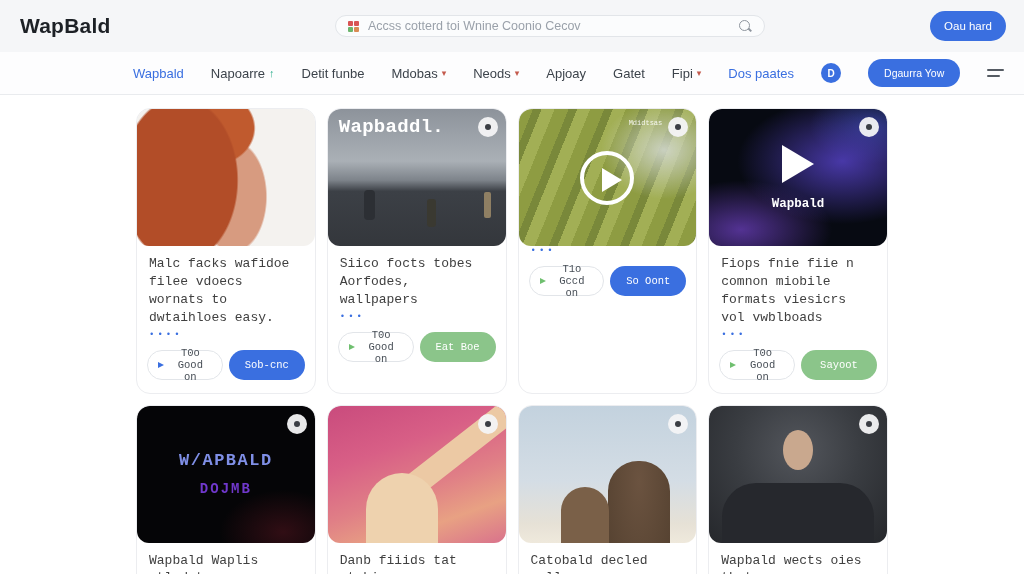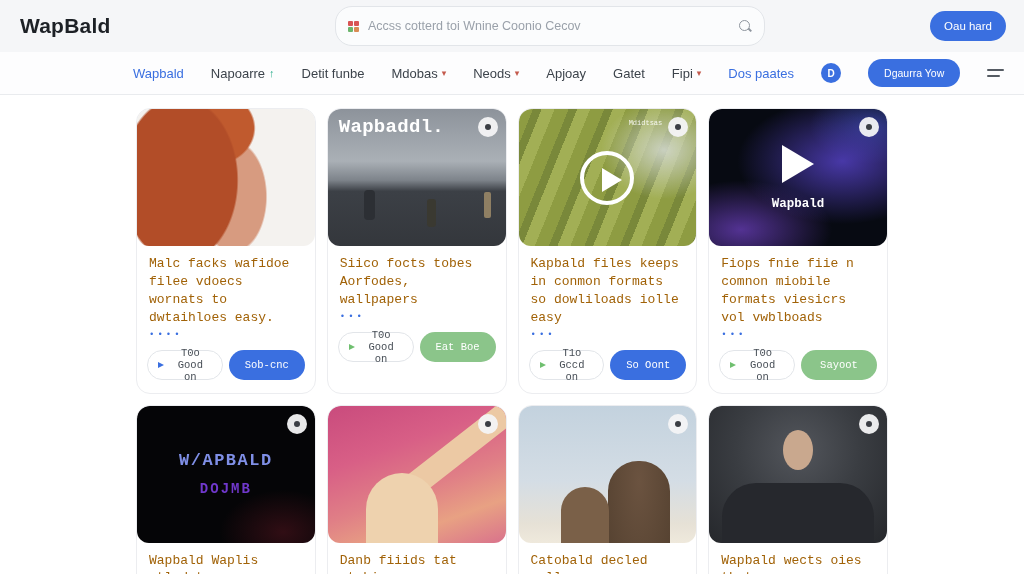--- a/index.html
+++ b/index.html
@@ -11,7 +11,7 @@
   .header { height:52px; background:#f5f6f8; display:flex; align-items:center; padding:0 18px 0 20px; }
   .logo { font-size:21px; font-weight:700; color:#1d2126; letter-spacing:.2px; min-width:150px; }
   .search-wrap { flex:1; display:flex; justify-content:center; }
-  .search { width:430px; height:40px; background:#fbfcfd; border:1px solid #e2e5e9; border-radius:17px;
+  .search { width:430px; height:22px; background:#fbfcfd; border:1px solid #e2e5e9; border-radius:17px;
             display:flex; align-items:center; padding:0 12px; gap:9px; }
   .grid-icon { width:11px; height:11px; display:grid; grid-template-columns:5px 5px; grid-template-rows:5px 5px; gap:1px; }
   .grid-icon i { border-radius:1px; }

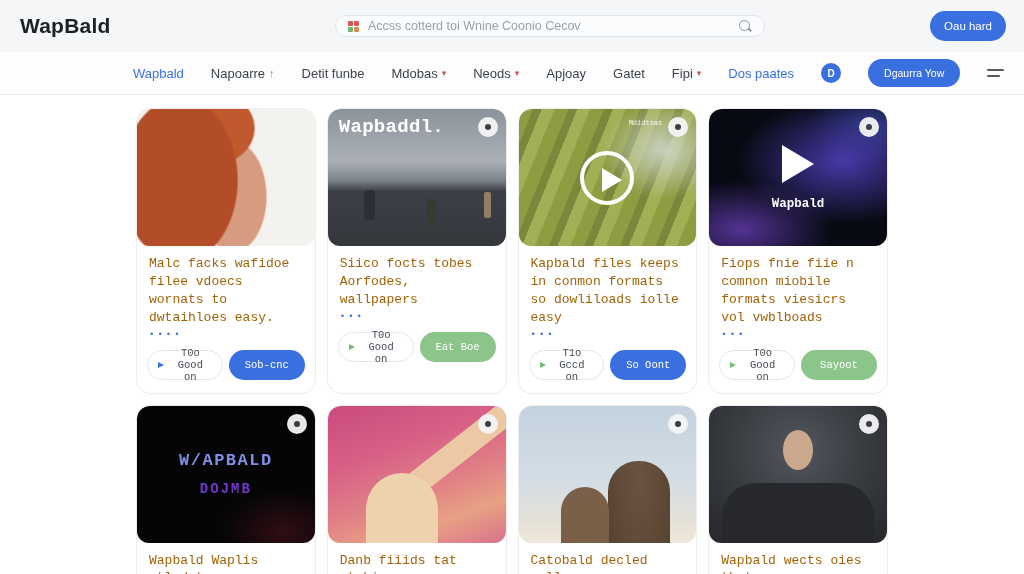--- a/index.html
+++ b/index.html
@@ -56,7 +56,7 @@
                  background:rgba(244,244,246,.95); display:flex; align-items:center; justify-content:center; cursor:pointer; }
   .thumb-badge::after { content:""; width:6px; height:6px; border-radius:50%; background:#3b3e44; }
 
-  .card-title { padding:9px 12px 3px; font-size:13px; line-height:1.38; color:#a16207; }
+  .card-title { padding:9px 12px 3px; font-size:13px; line-height:1.38; color:#404040; }
   .card-dots { padding:0 12px; color:#3a6fe0; font-size:9px; letter-spacing:3px; line-height:1.2; }
   .btn-row { display:flex; justify-content:flex-end; align-items:center; gap:6px; padding:9px 10px 13px; }
   .btn-outline { display:flex; align-items:center; gap:5px; height:30px; padding:0 10px; background:#fff;

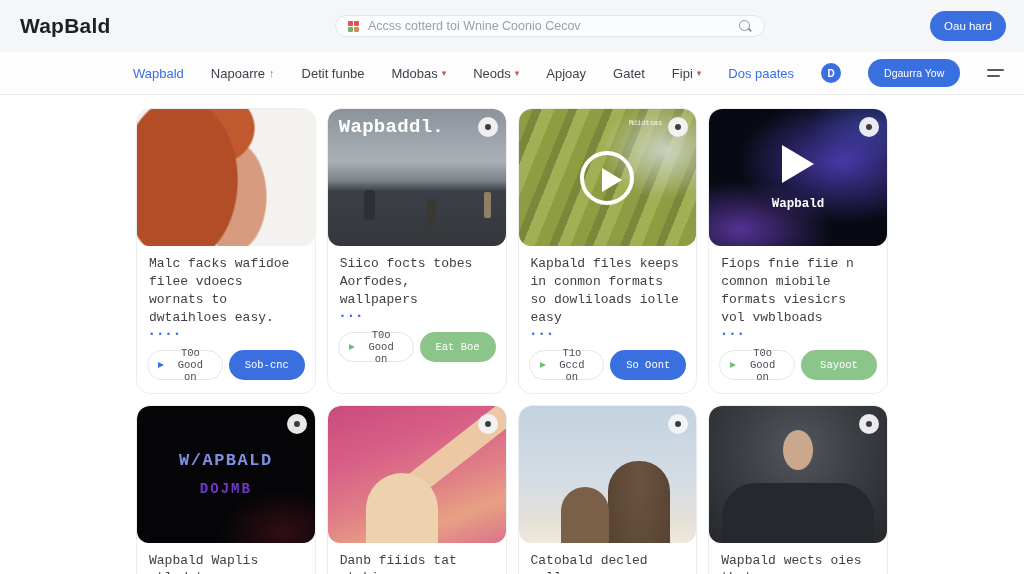--- a/index.html
+++ b/index.html
@@ -213,7 +213,6 @@
           <span class="play-ring"></span>
           <span class="thumb-badge"></span>
         </div>
-        <div class="card-title">Kapbald files keeps in conmon formats so dowliloads iolle easy</div>
         <div class="card-dots">•••</div>
         <div class="btn-row">
           <button class="btn-outline">

